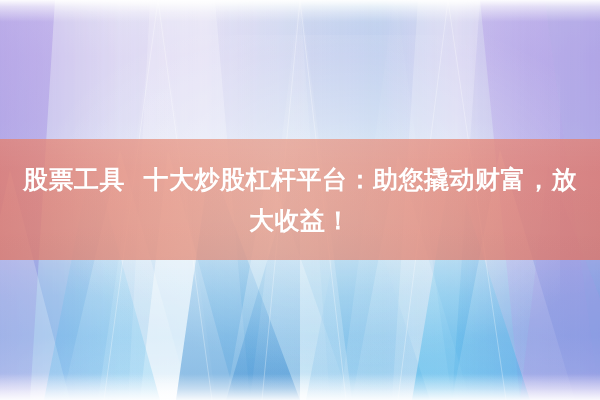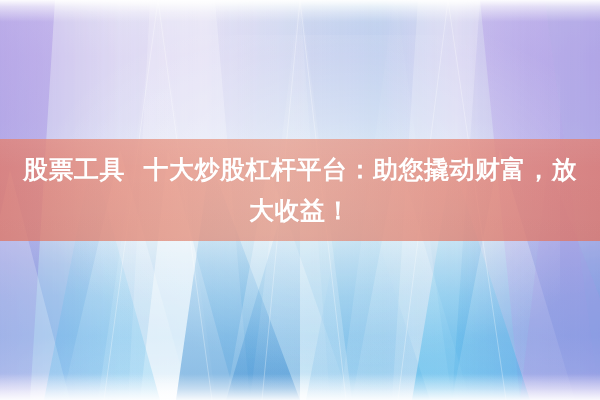--- a/index.html
+++ b/index.html
@@ -91,7 +91,7 @@
     left: 0;
     right: 0;
     top: 139px;
-    height: 102px;
+    height: 121px;
     background: linear-gradient(90deg,
       rgba(224,122,107,0.80) 0%,
       rgba(228,133,116,0.78) 14%,

